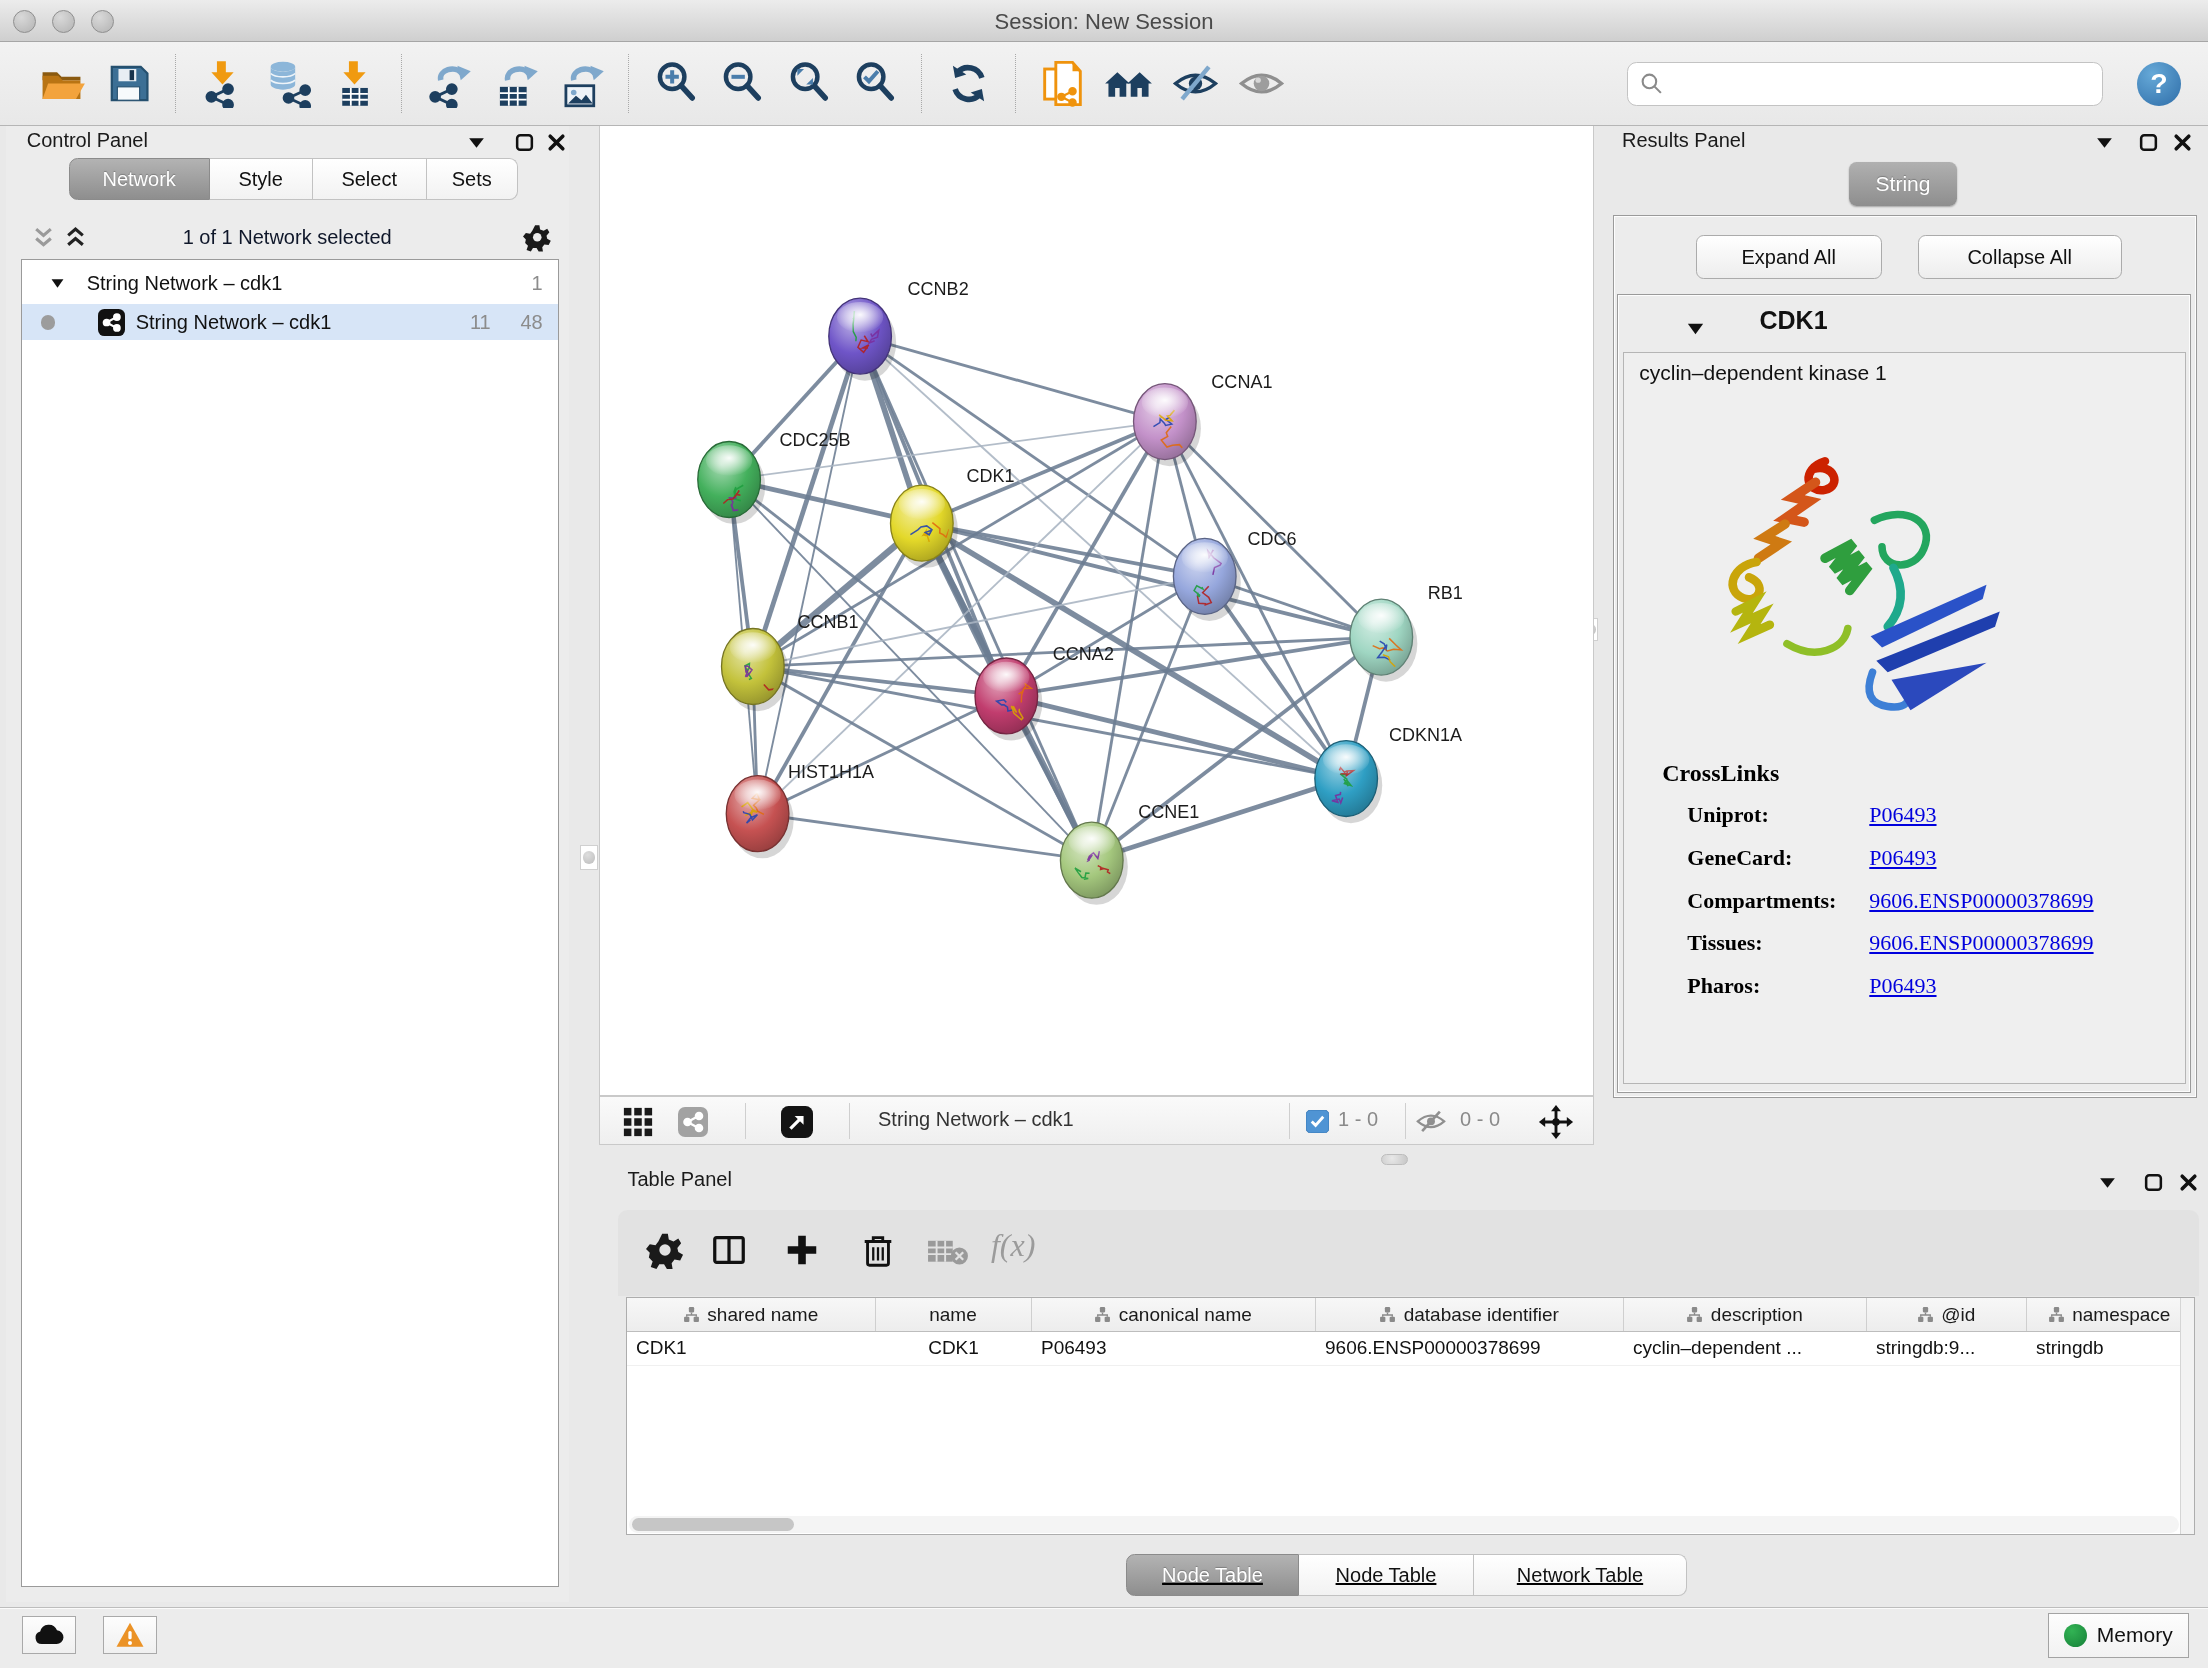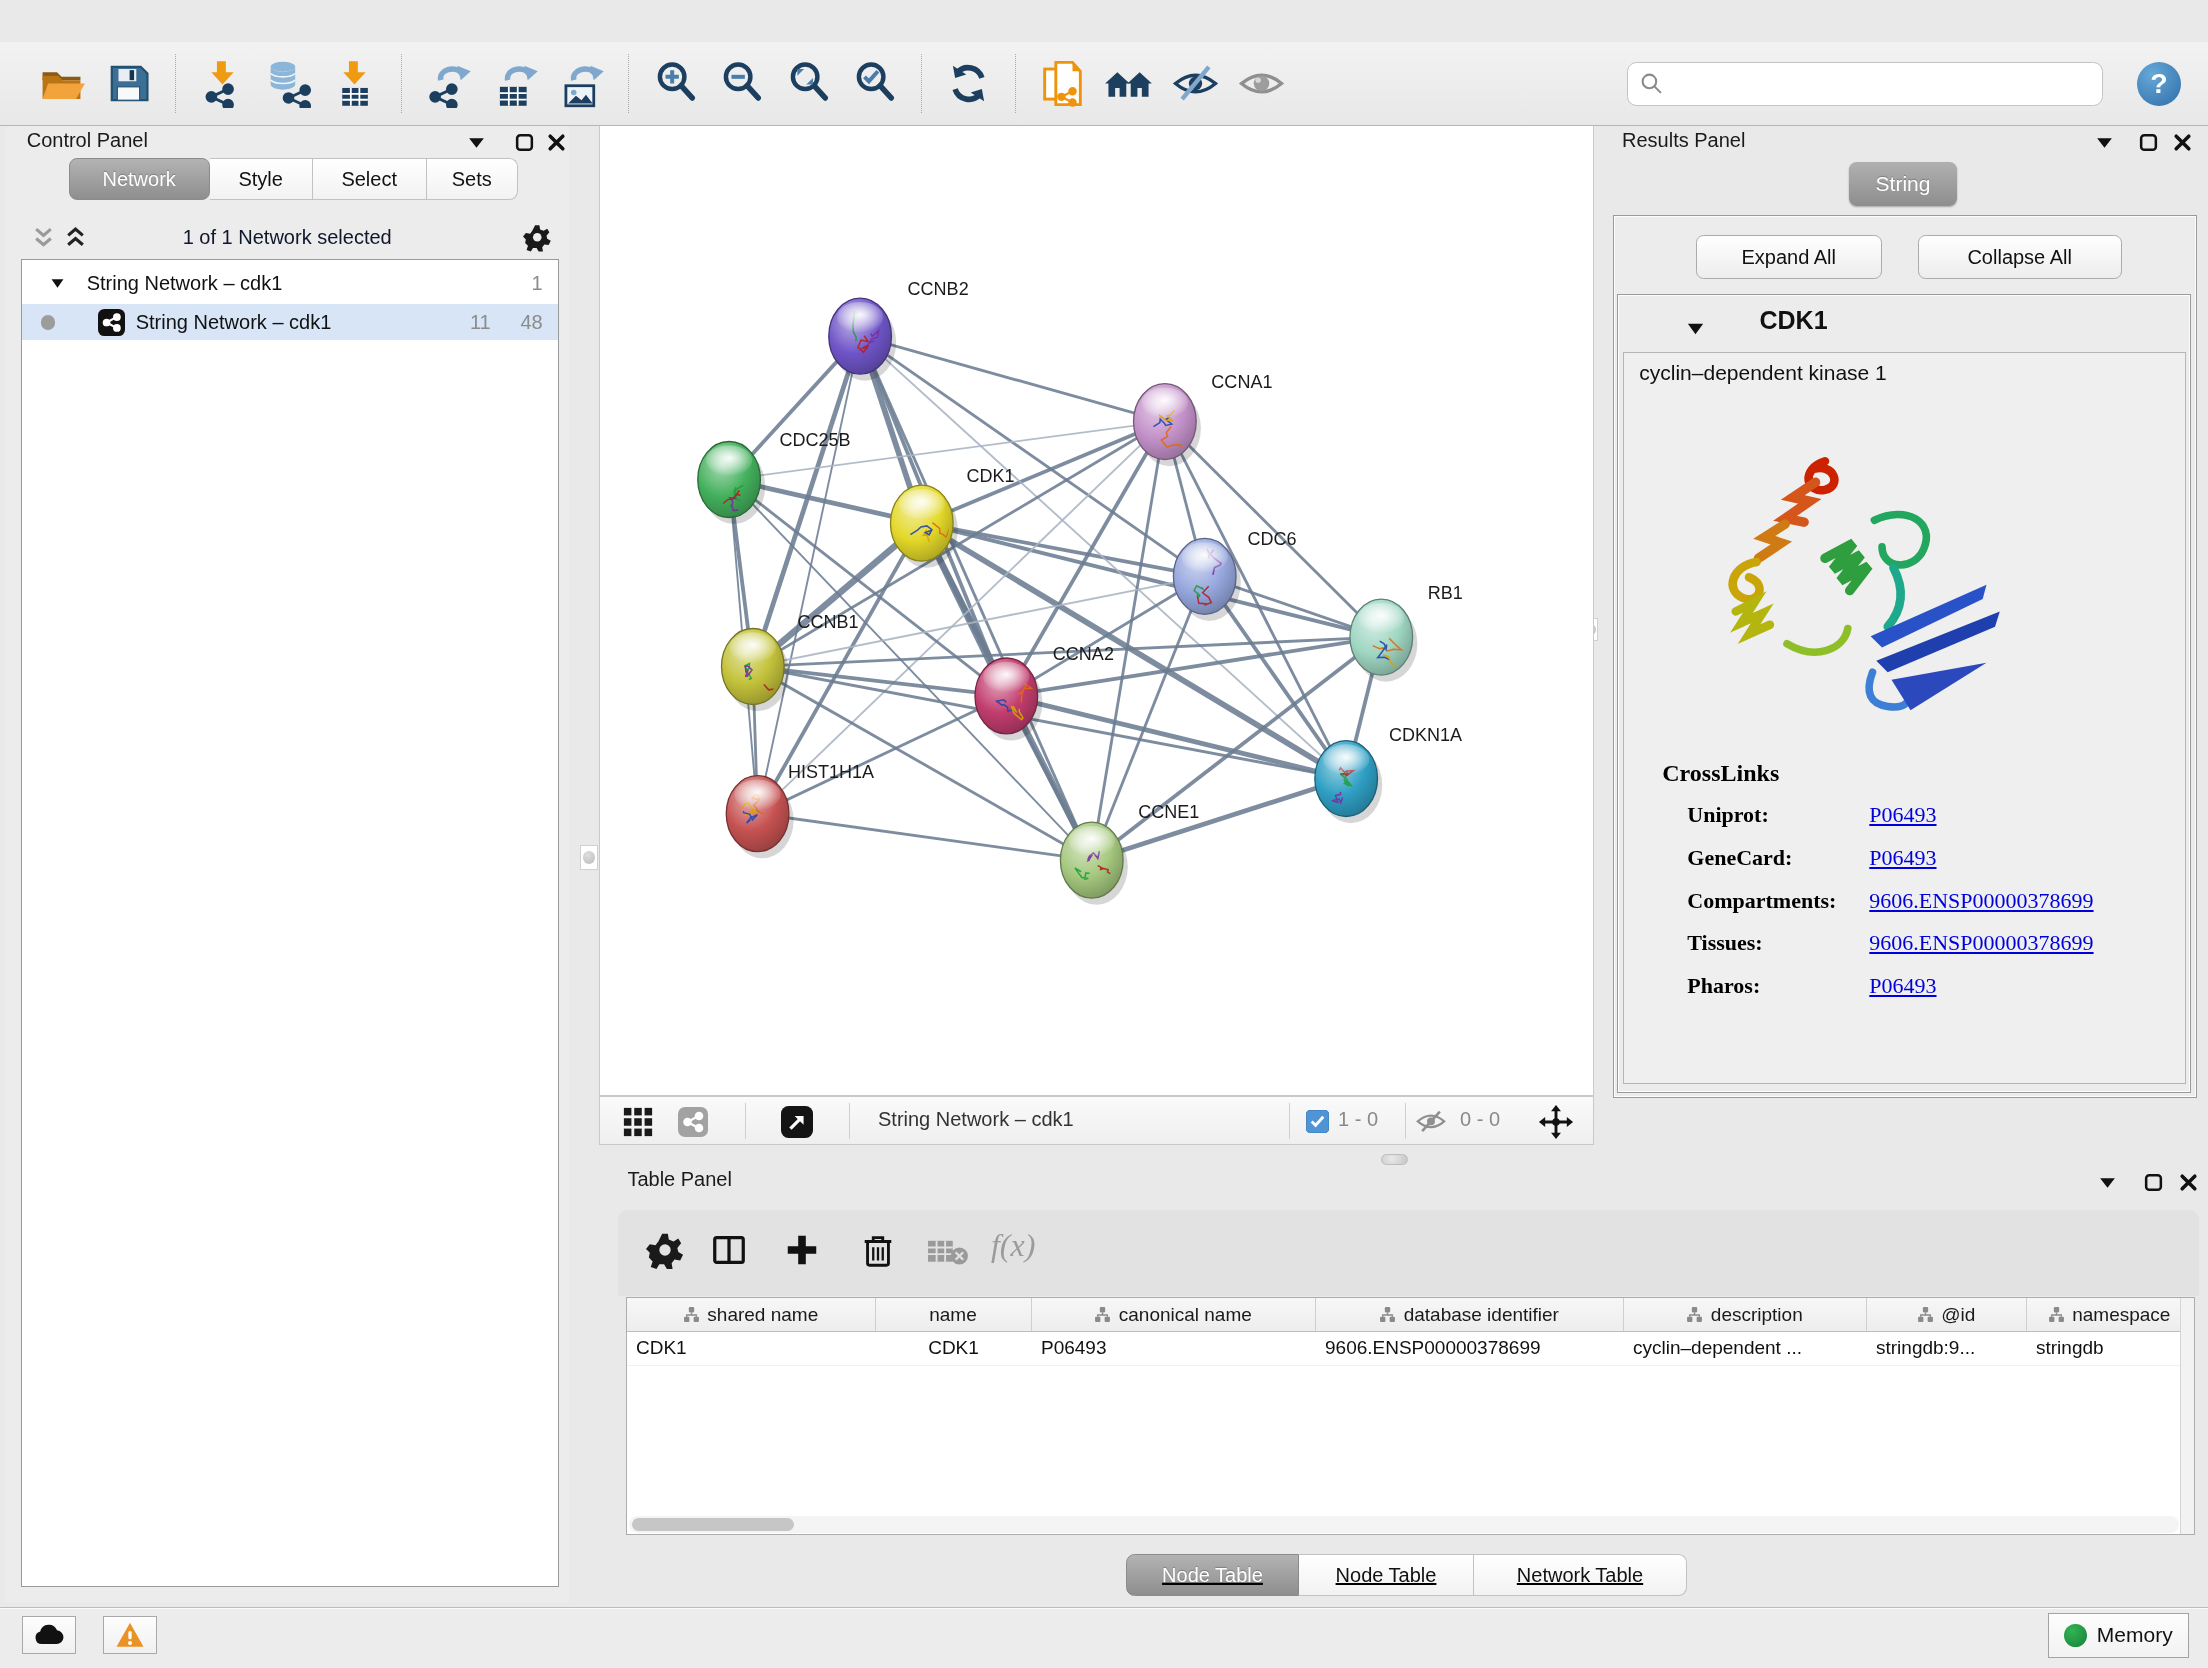--- a/index.html
+++ b/index.html
@@ -132,6 +132,12 @@
 
 <div id="app">
 
+  <div id="titlebar">
+    <span class="traffic" style="left:13.3px"></span>
+    <span class="traffic" style="left:52px"></span>
+    <span class="traffic" style="left:91px"></span>
+    <div id="window-title">Session: New Session</div>
+  </div>
 
   <div id="toolbar">
     <div id="tb-groups" style="display:flex;align-items:center;">

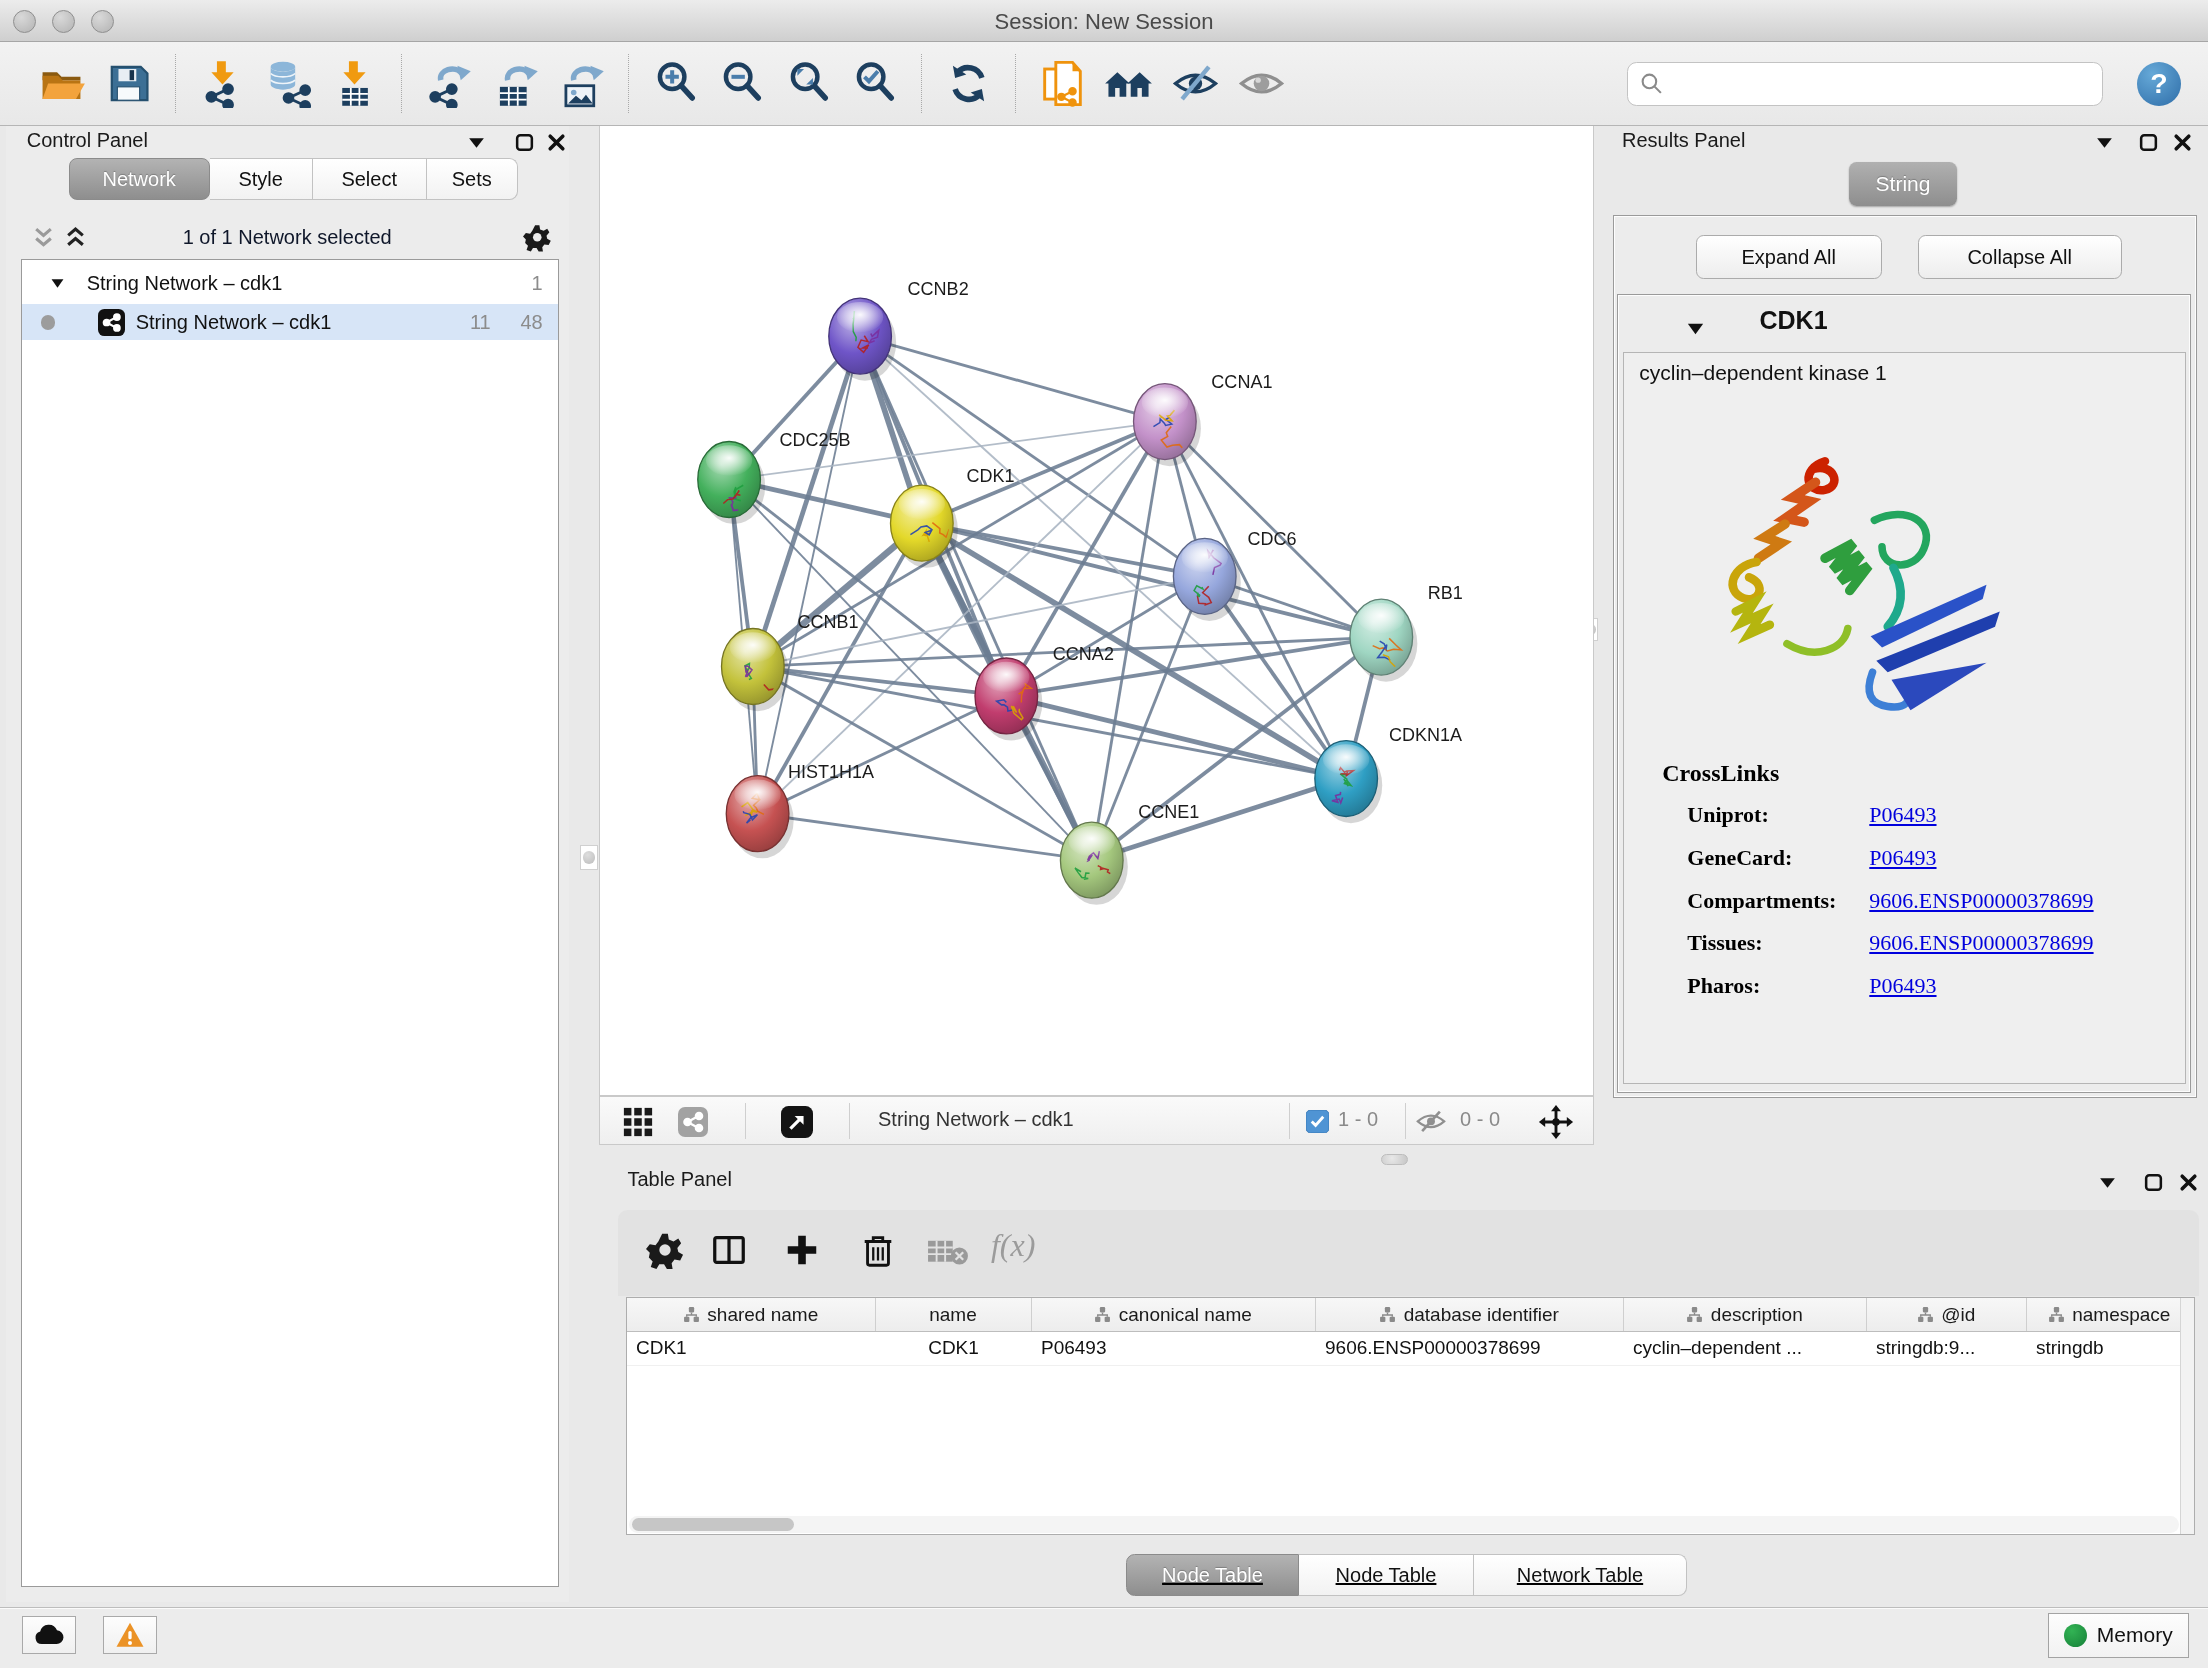--- a/index.html
+++ b/index.html
@@ -328,7 +328,7 @@
           <path d="M4 4l12 12M16 4L4 16" stroke="#111" stroke-width="3.4" stroke-linecap="round"></path>
         </svg></span>
     <div id="cp-tabs" class="seg-tabs">
-        <div class="seg sel" style="width: 141px; border-radius: 8px;">Network</div>
+        <div class="seg sel" style="width: 141px;">Network</div>
         <div class="seg" style="width: 103px;">Style</div>
         <div class="seg" style="width: 114px;">Select</div>
         <div class="seg" style="width: 91px;">Sets</div>

